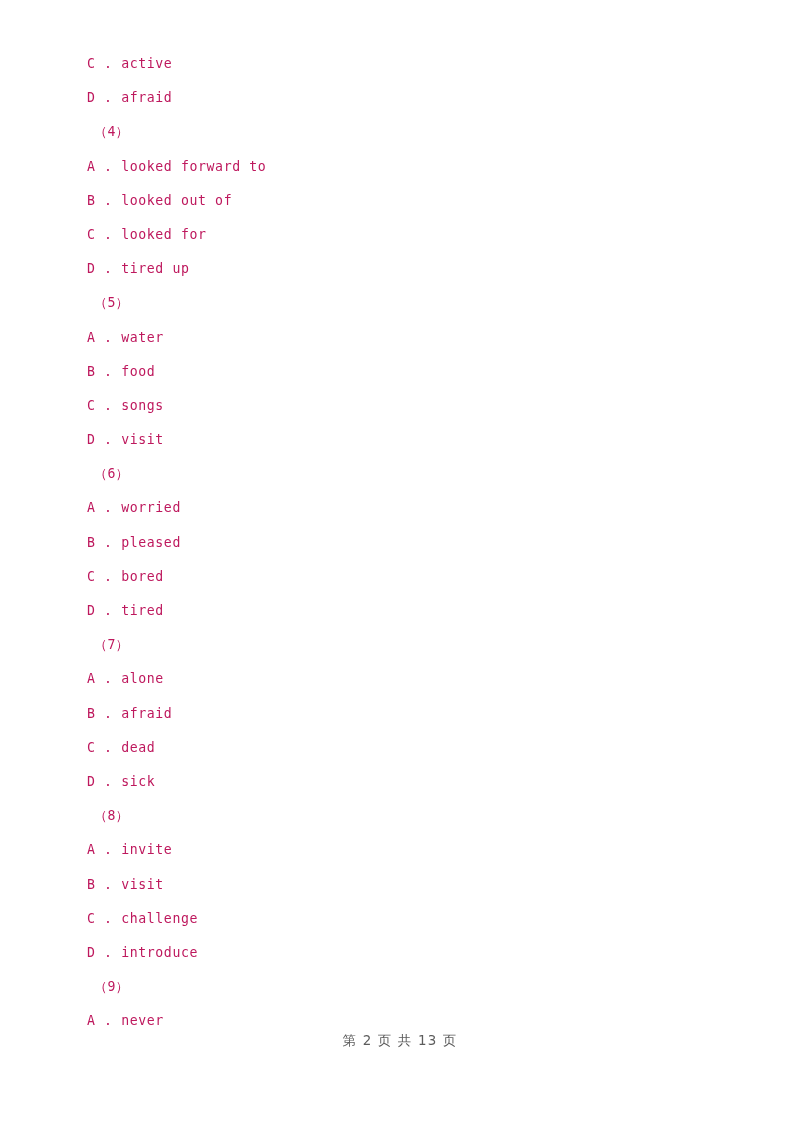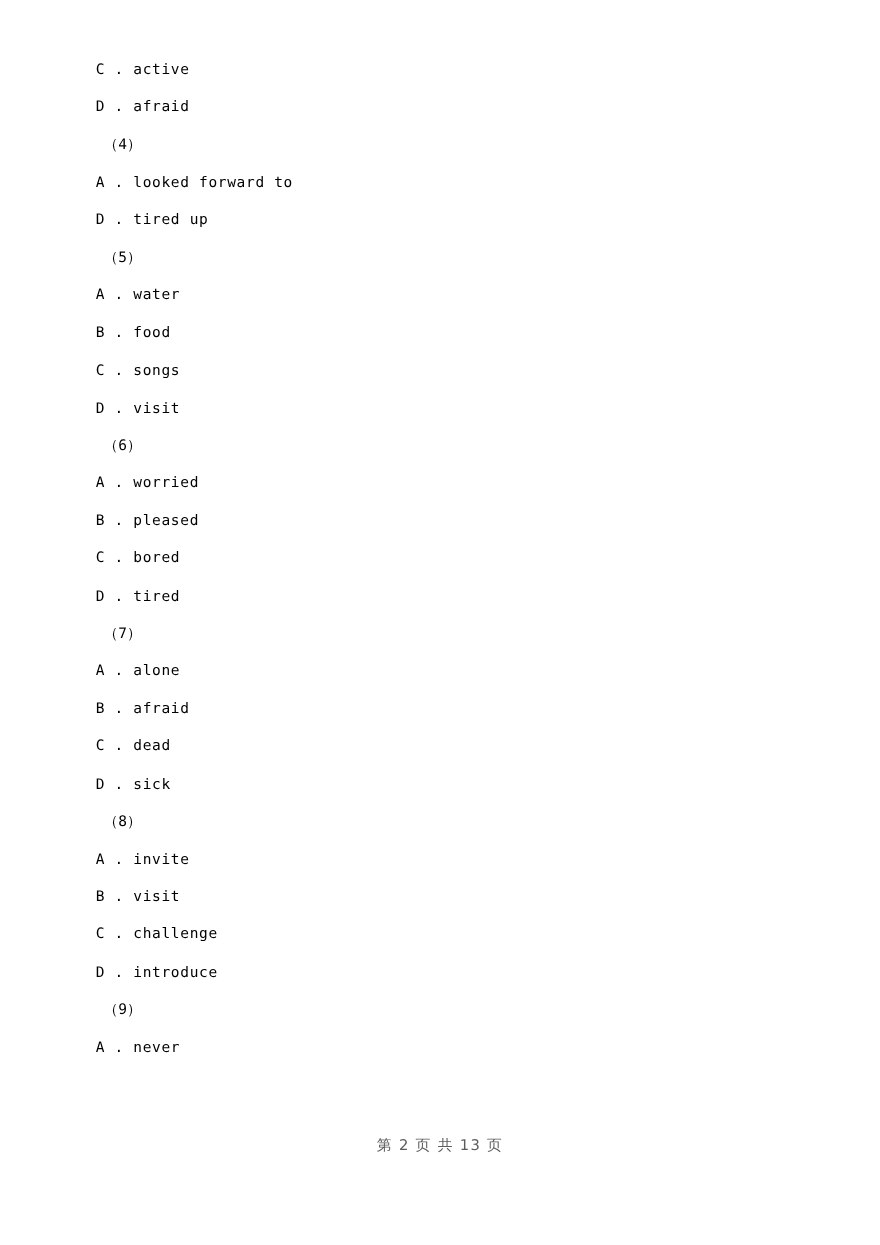--- a/index.html
+++ b/index.html
@@ -25,7 +25,7 @@
     height: 34.2px;
     line-height: 34.2px;
     white-space: pre;
-    color: #000000;
+    color: #be185d;
     font-size: 13.2px;
     letter-spacing: 0.6px;
   }

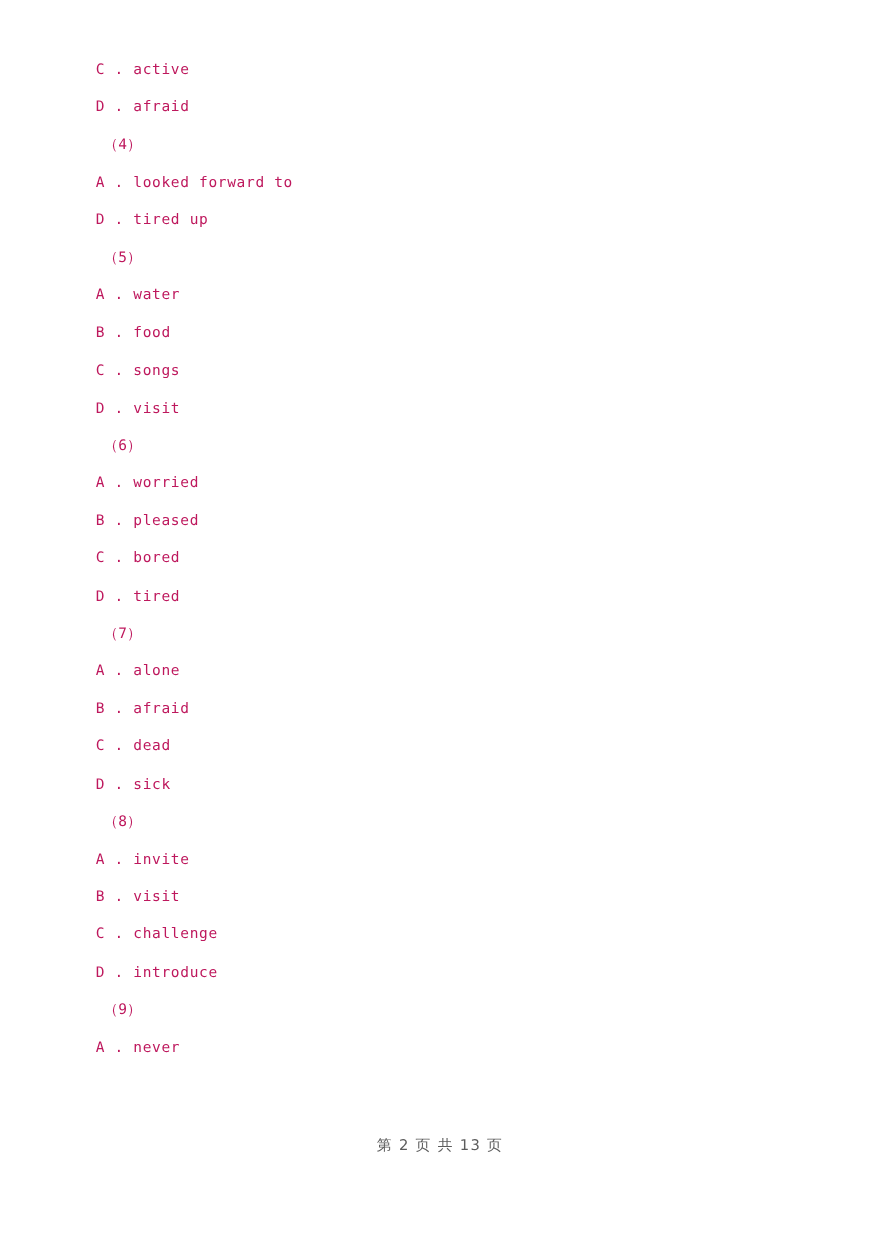--- a/index.html
+++ b/index.html
@@ -60,6 +60,7 @@
       <div class="line option">D . afraid</div>
       <div class="line qnum">（4）</div>
       <div class="line option">A . looked forward to</div>
+      <div class="line option">B . looked out of</div>
       <div class="line option">D . tired up</div>
       <div class="line qnum">（5）</div>
       <div class="line option">A . water</div>

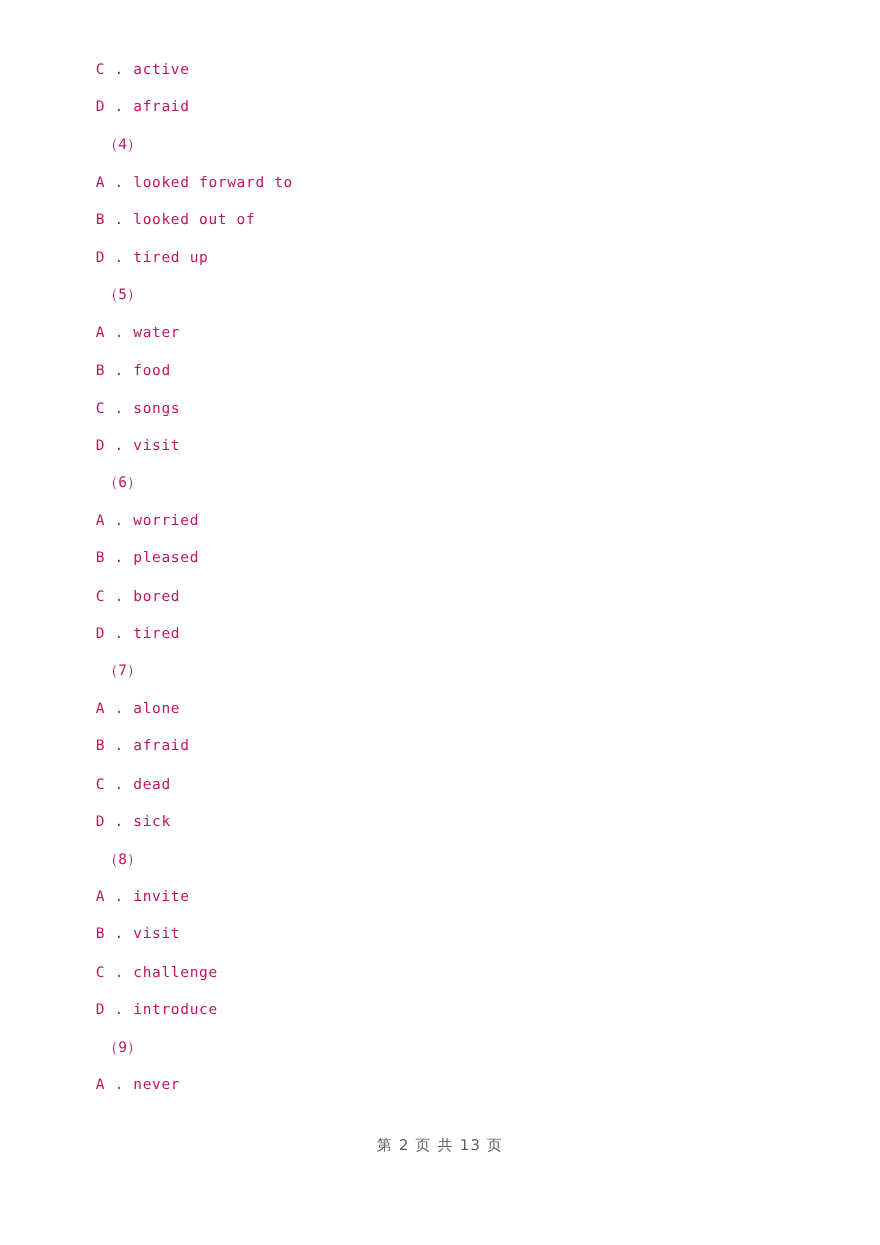--- a/index.html
+++ b/index.html
@@ -61,6 +61,7 @@
       <div class="line qnum">（4）</div>
       <div class="line option">A . looked forward to</div>
       <div class="line option">B . looked out of</div>
+      <div class="line option">C . looked for</div>
       <div class="line option">D . tired up</div>
       <div class="line qnum">（5）</div>
       <div class="line option">A . water</div>

